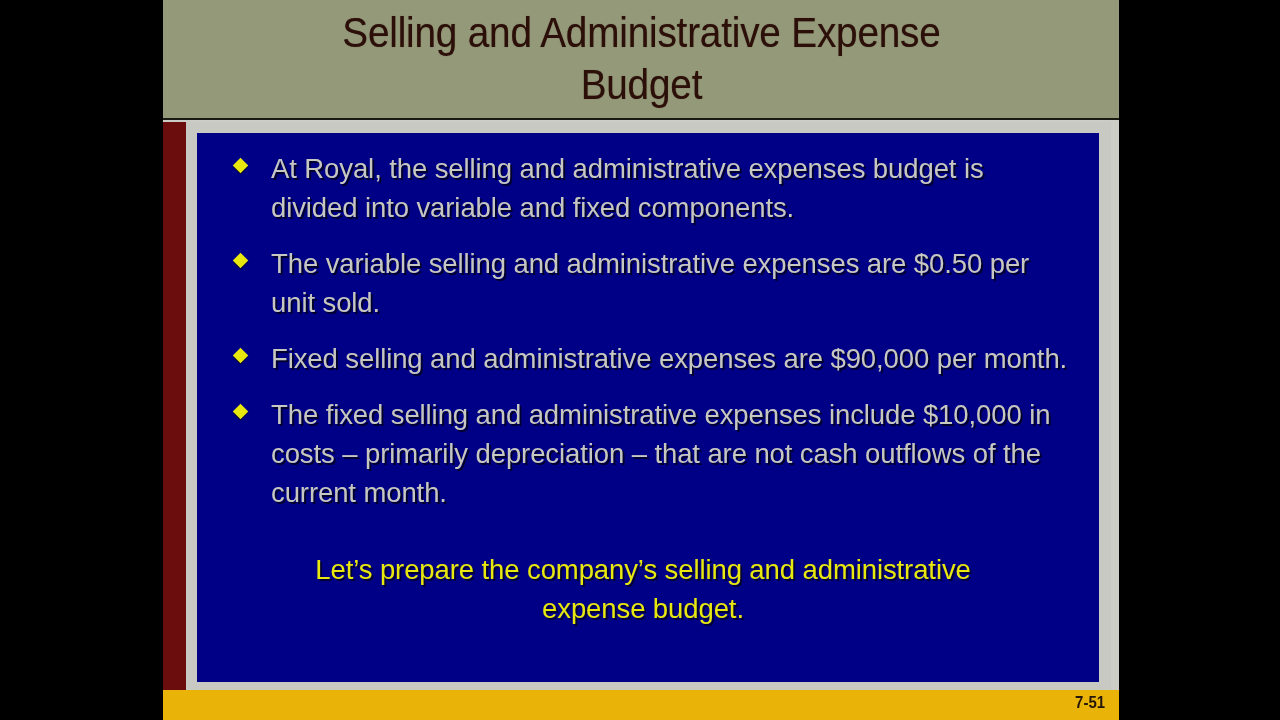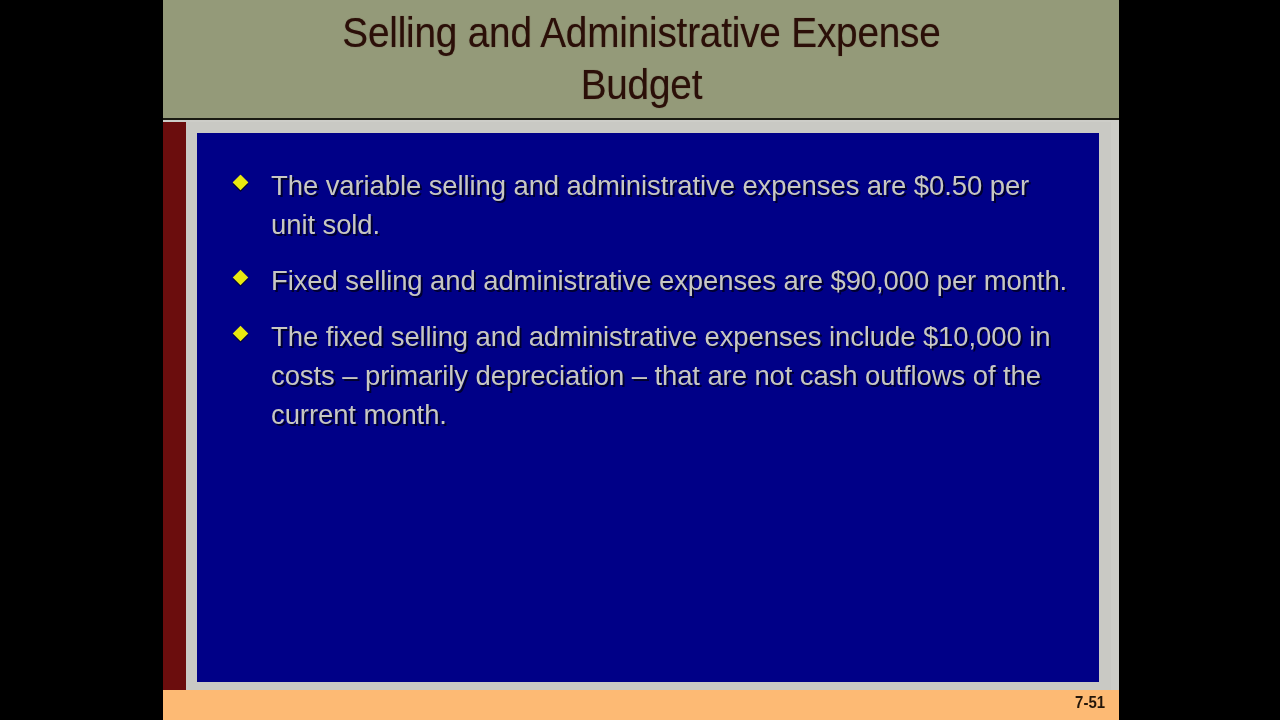--- a/index.html
+++ b/index.html
@@ -184,6 +184,7 @@
         <ul id="bullets">
           <li>
             <span class="diamond"></span>
+            <span>At Royal, the selling and administrative expenses budget is divided into variable and fixed components.</span>
           </li>
           <li>
             <span class="diamond"></span>

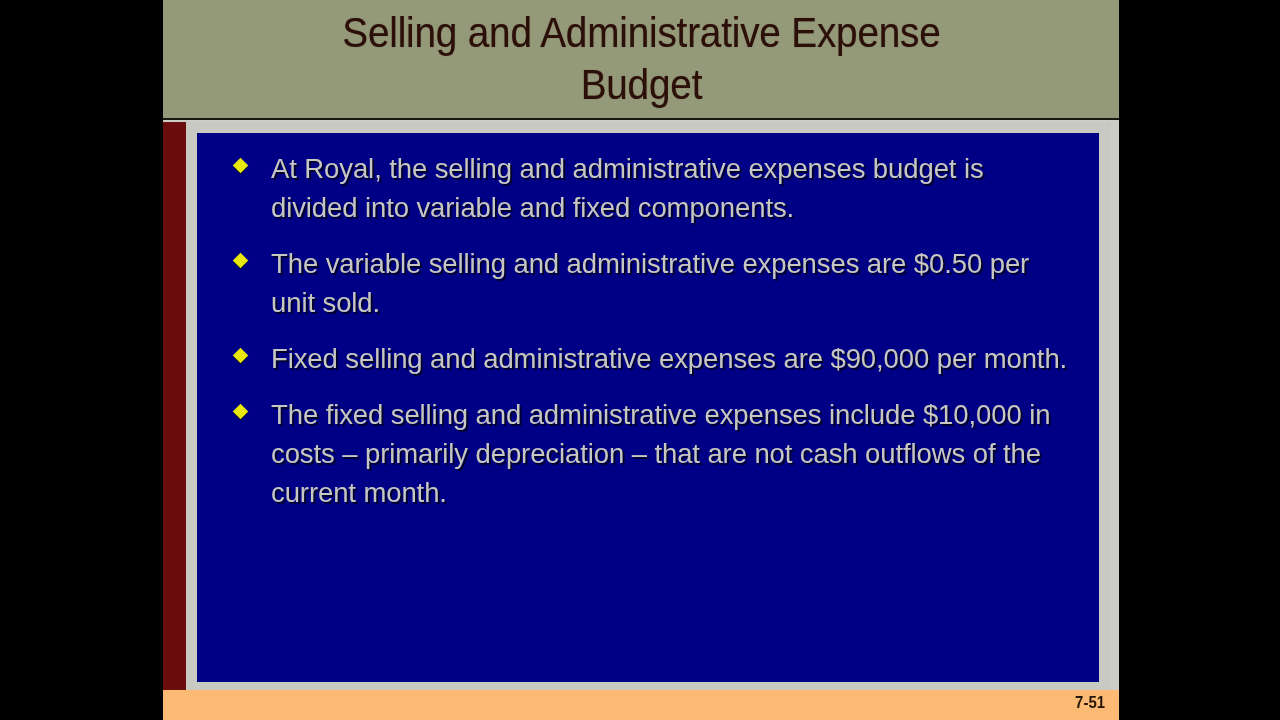--- a/index.html
+++ b/index.html
@@ -200,6 +200,7 @@
           </li>
         </ul>
 
+        <div id="closing-note">Let’s prepare the company’s selling and administrative expense budget.</div>
 
       </div>
     </div>

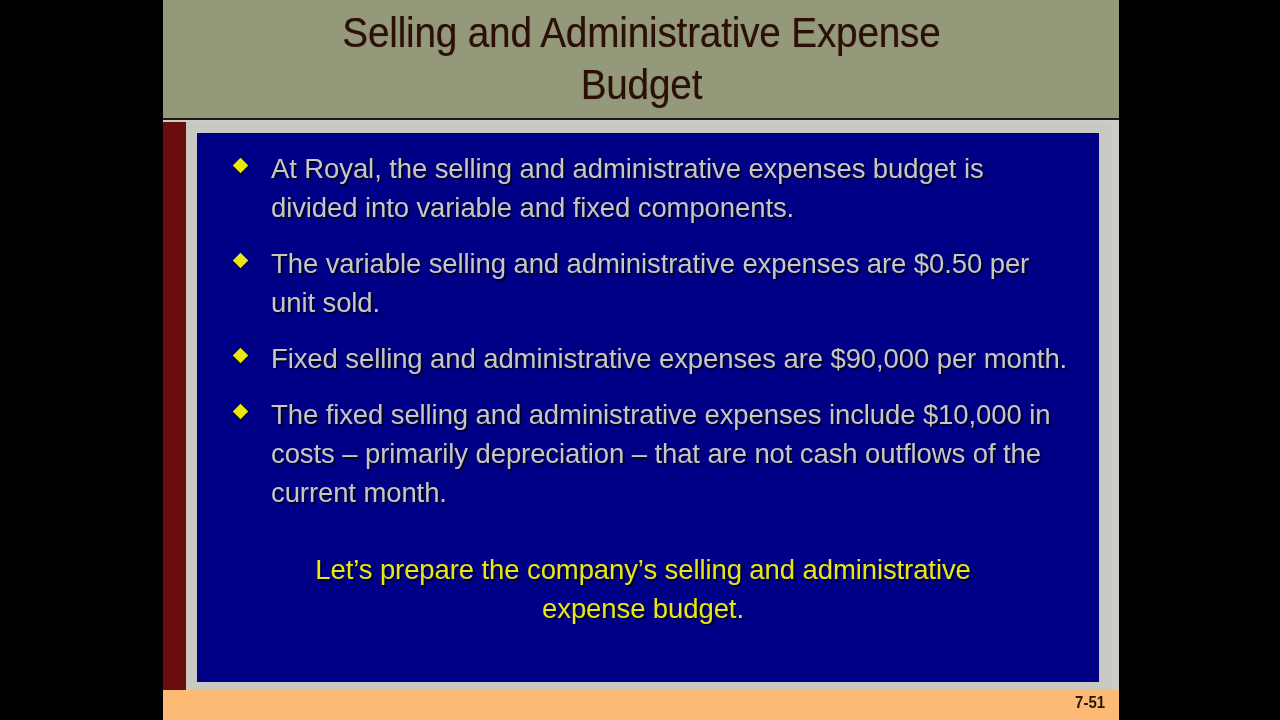--- a/index.html
+++ b/index.html
@@ -150,7 +150,7 @@
     top: 690px;
     width: 956px;
     height: 30px;
-    background: #fdba74;
+    background: #eab308;
   }
   #page-number {
     position: absolute;

